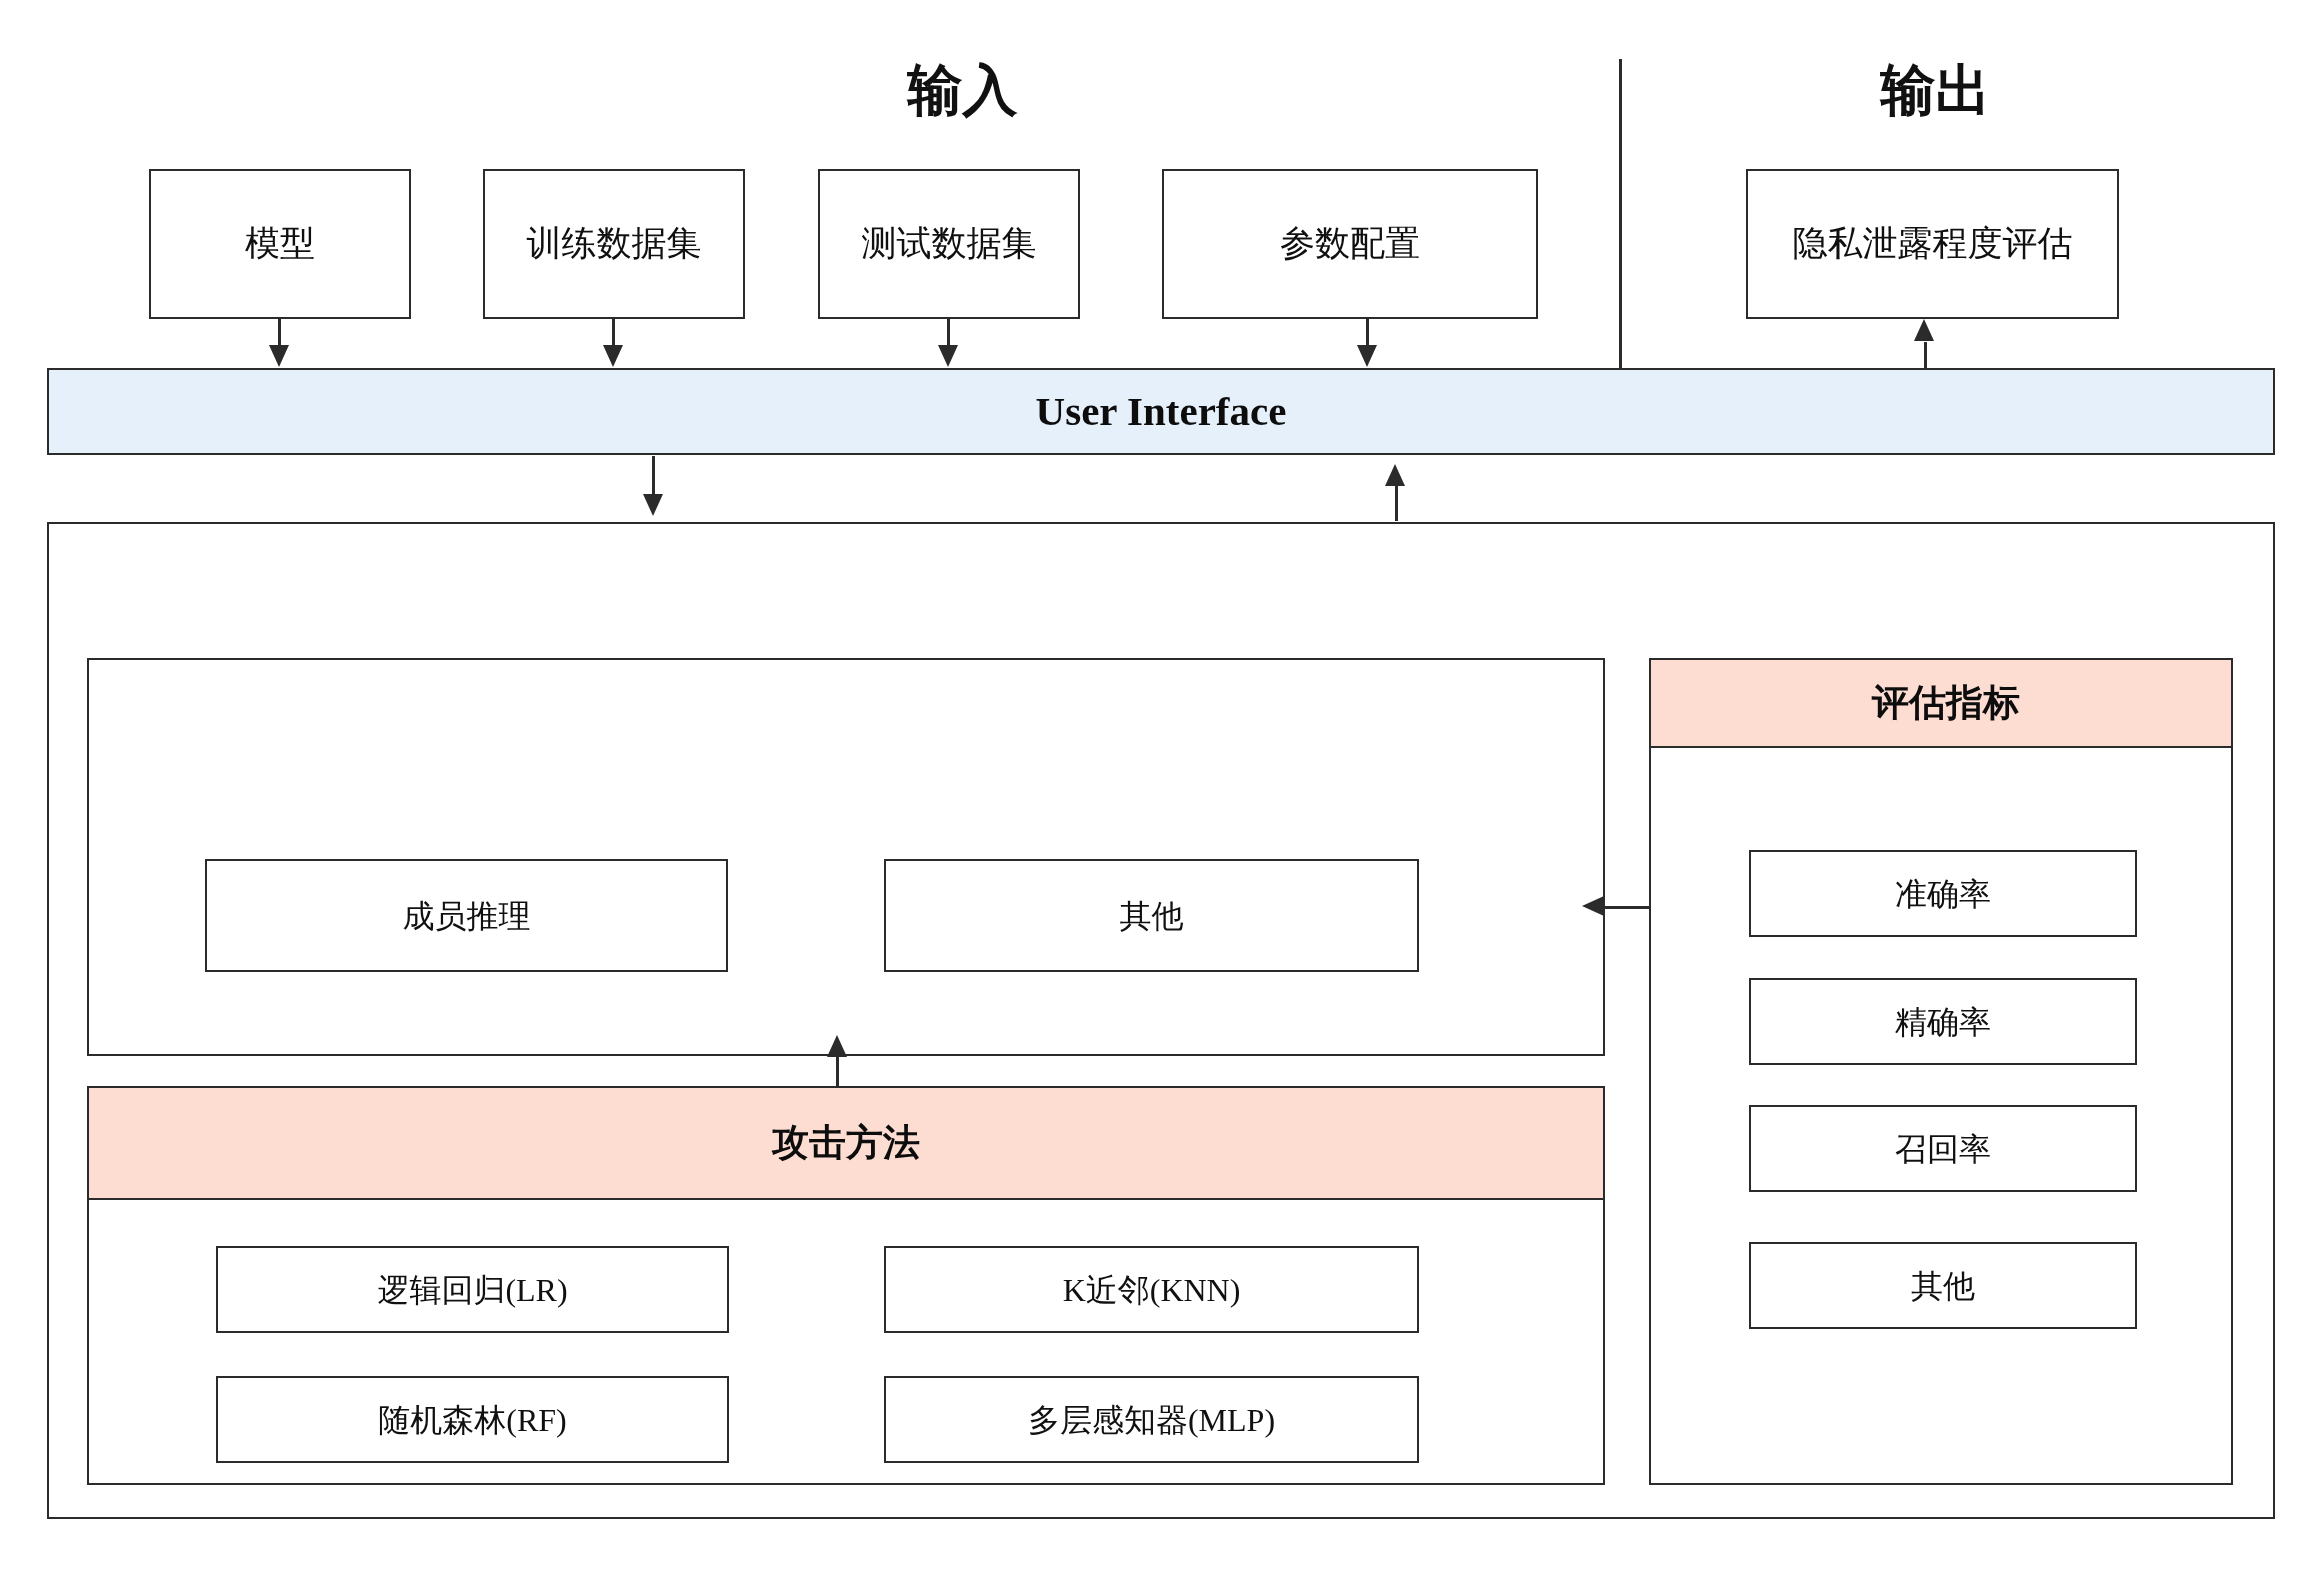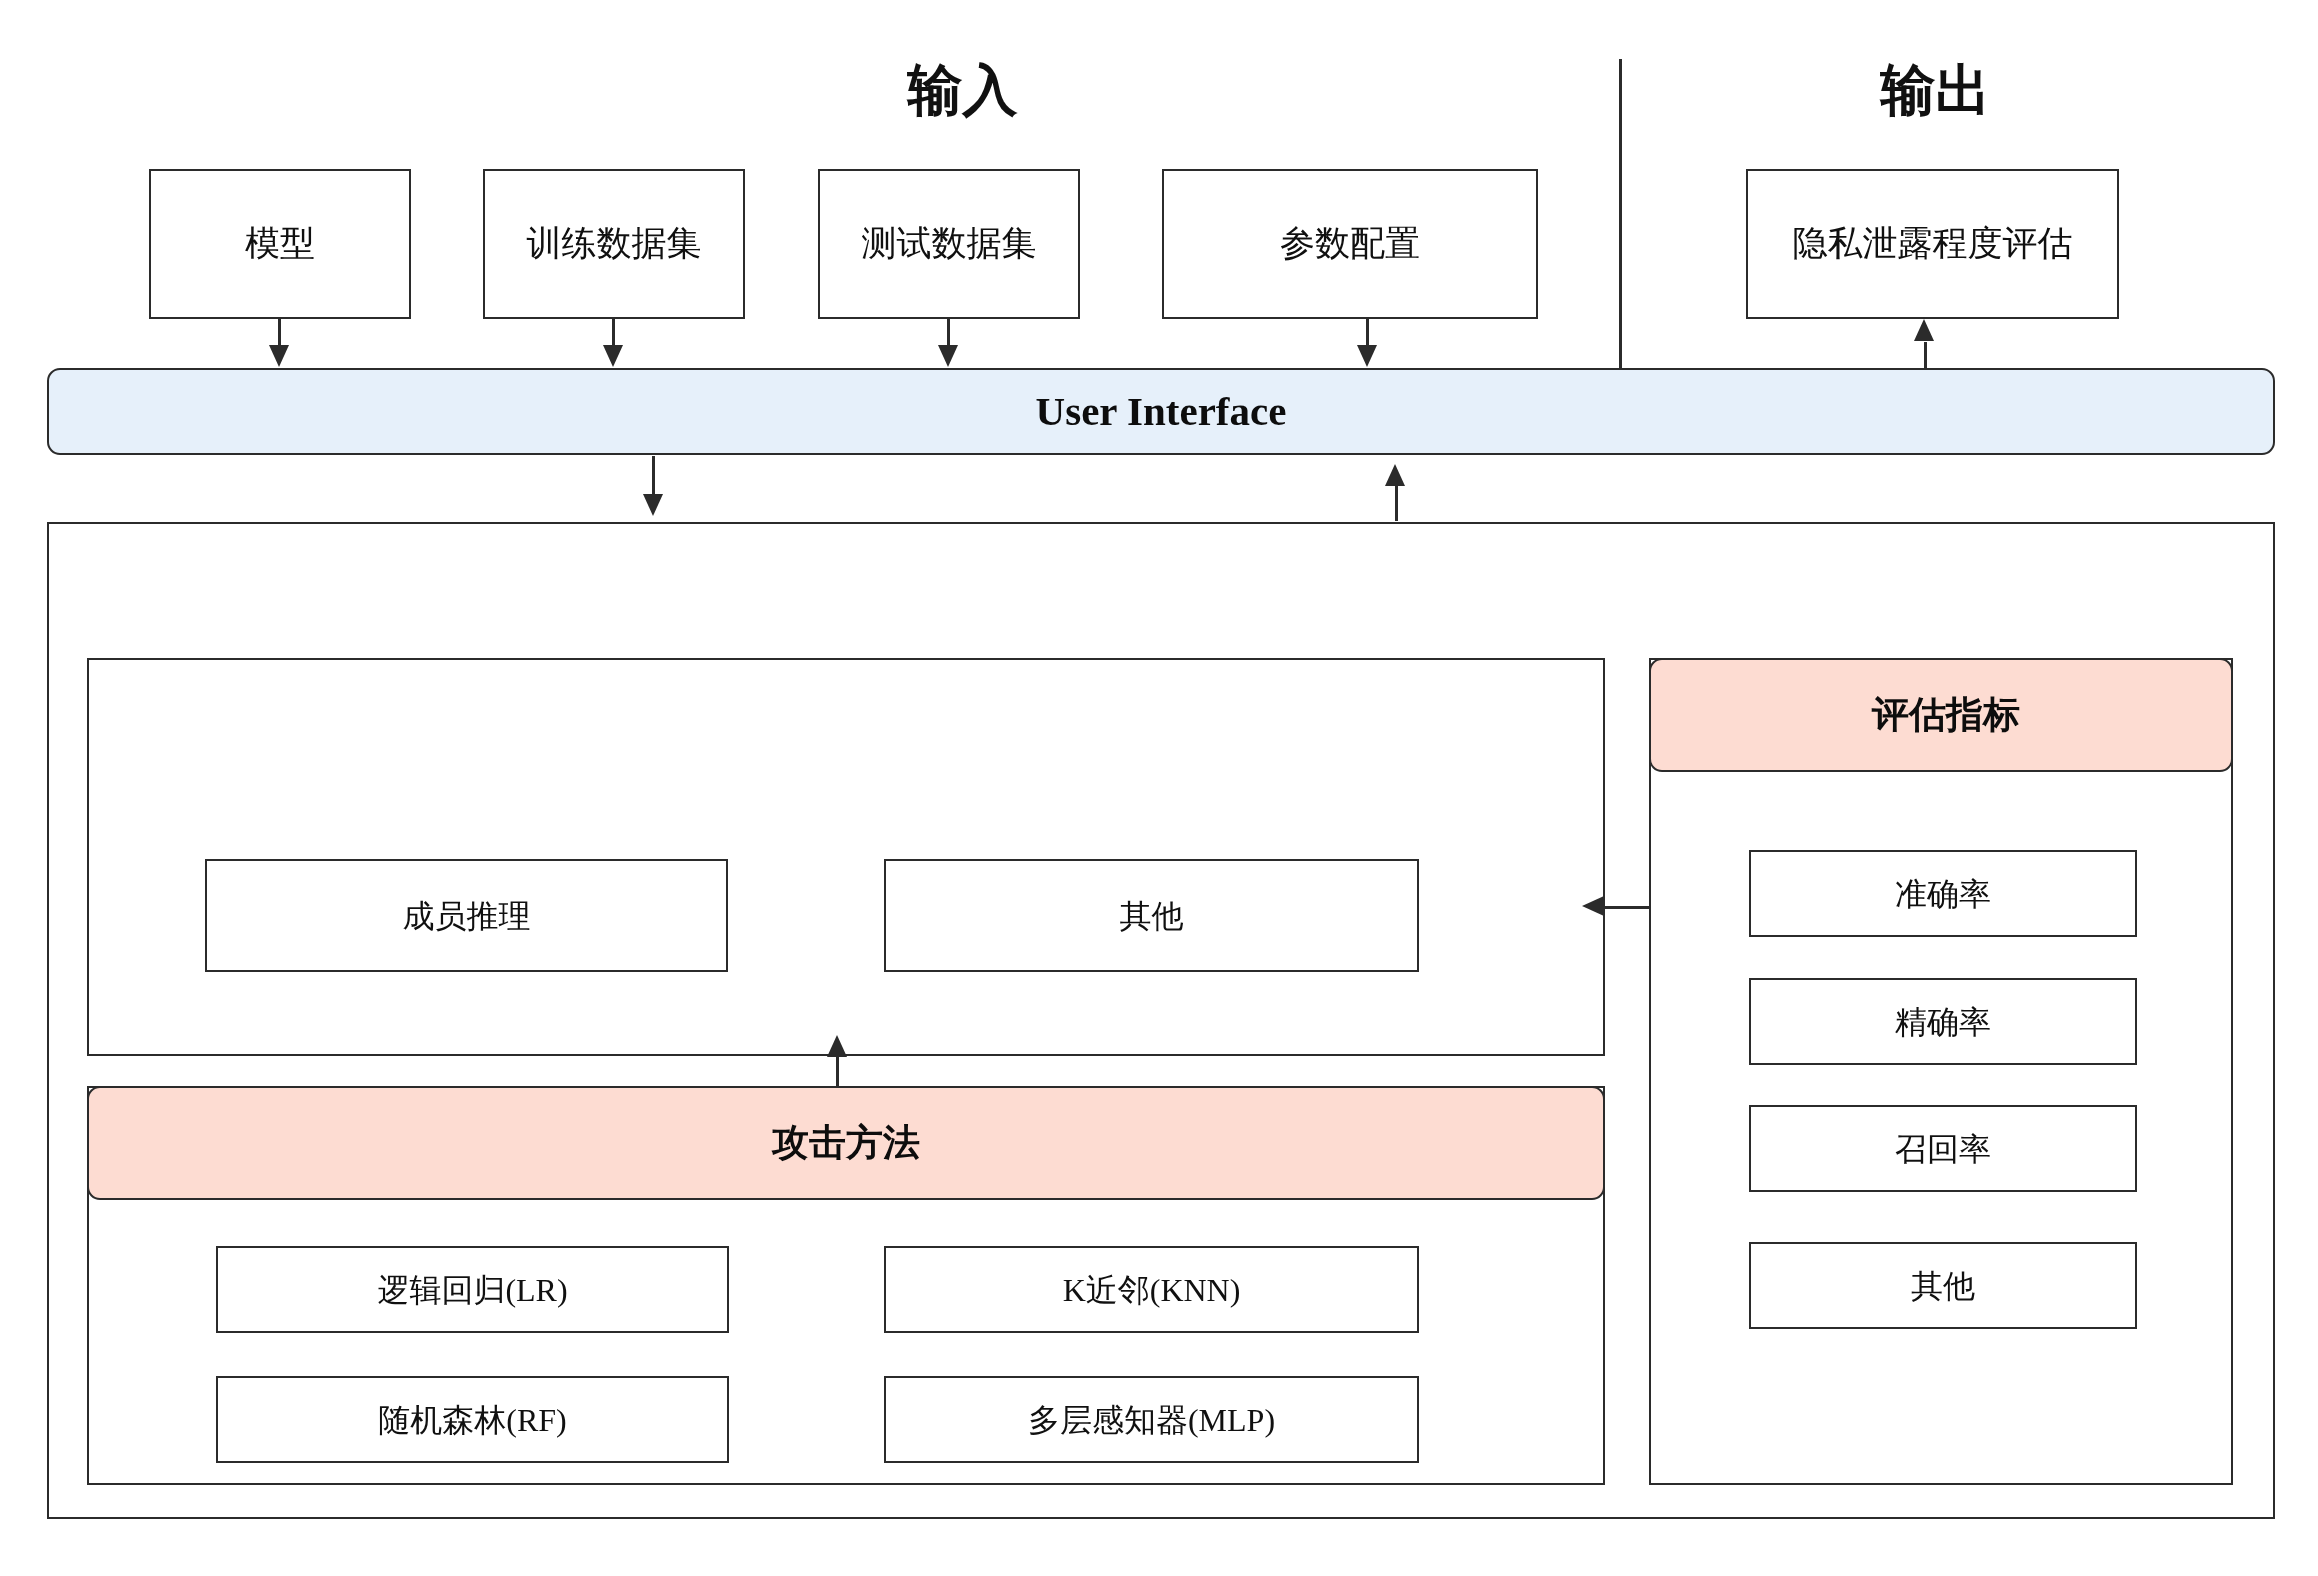--- a/index.html
+++ b/index.html
@@ -52,7 +52,6 @@
     justify-content: center;
     font-weight: bold;
     color: #0d0d0d;
-    border-radius: 13px;
   }
 
   .outer-thin { border: 2.5px solid #2b2b2b; background: #ffffff; }

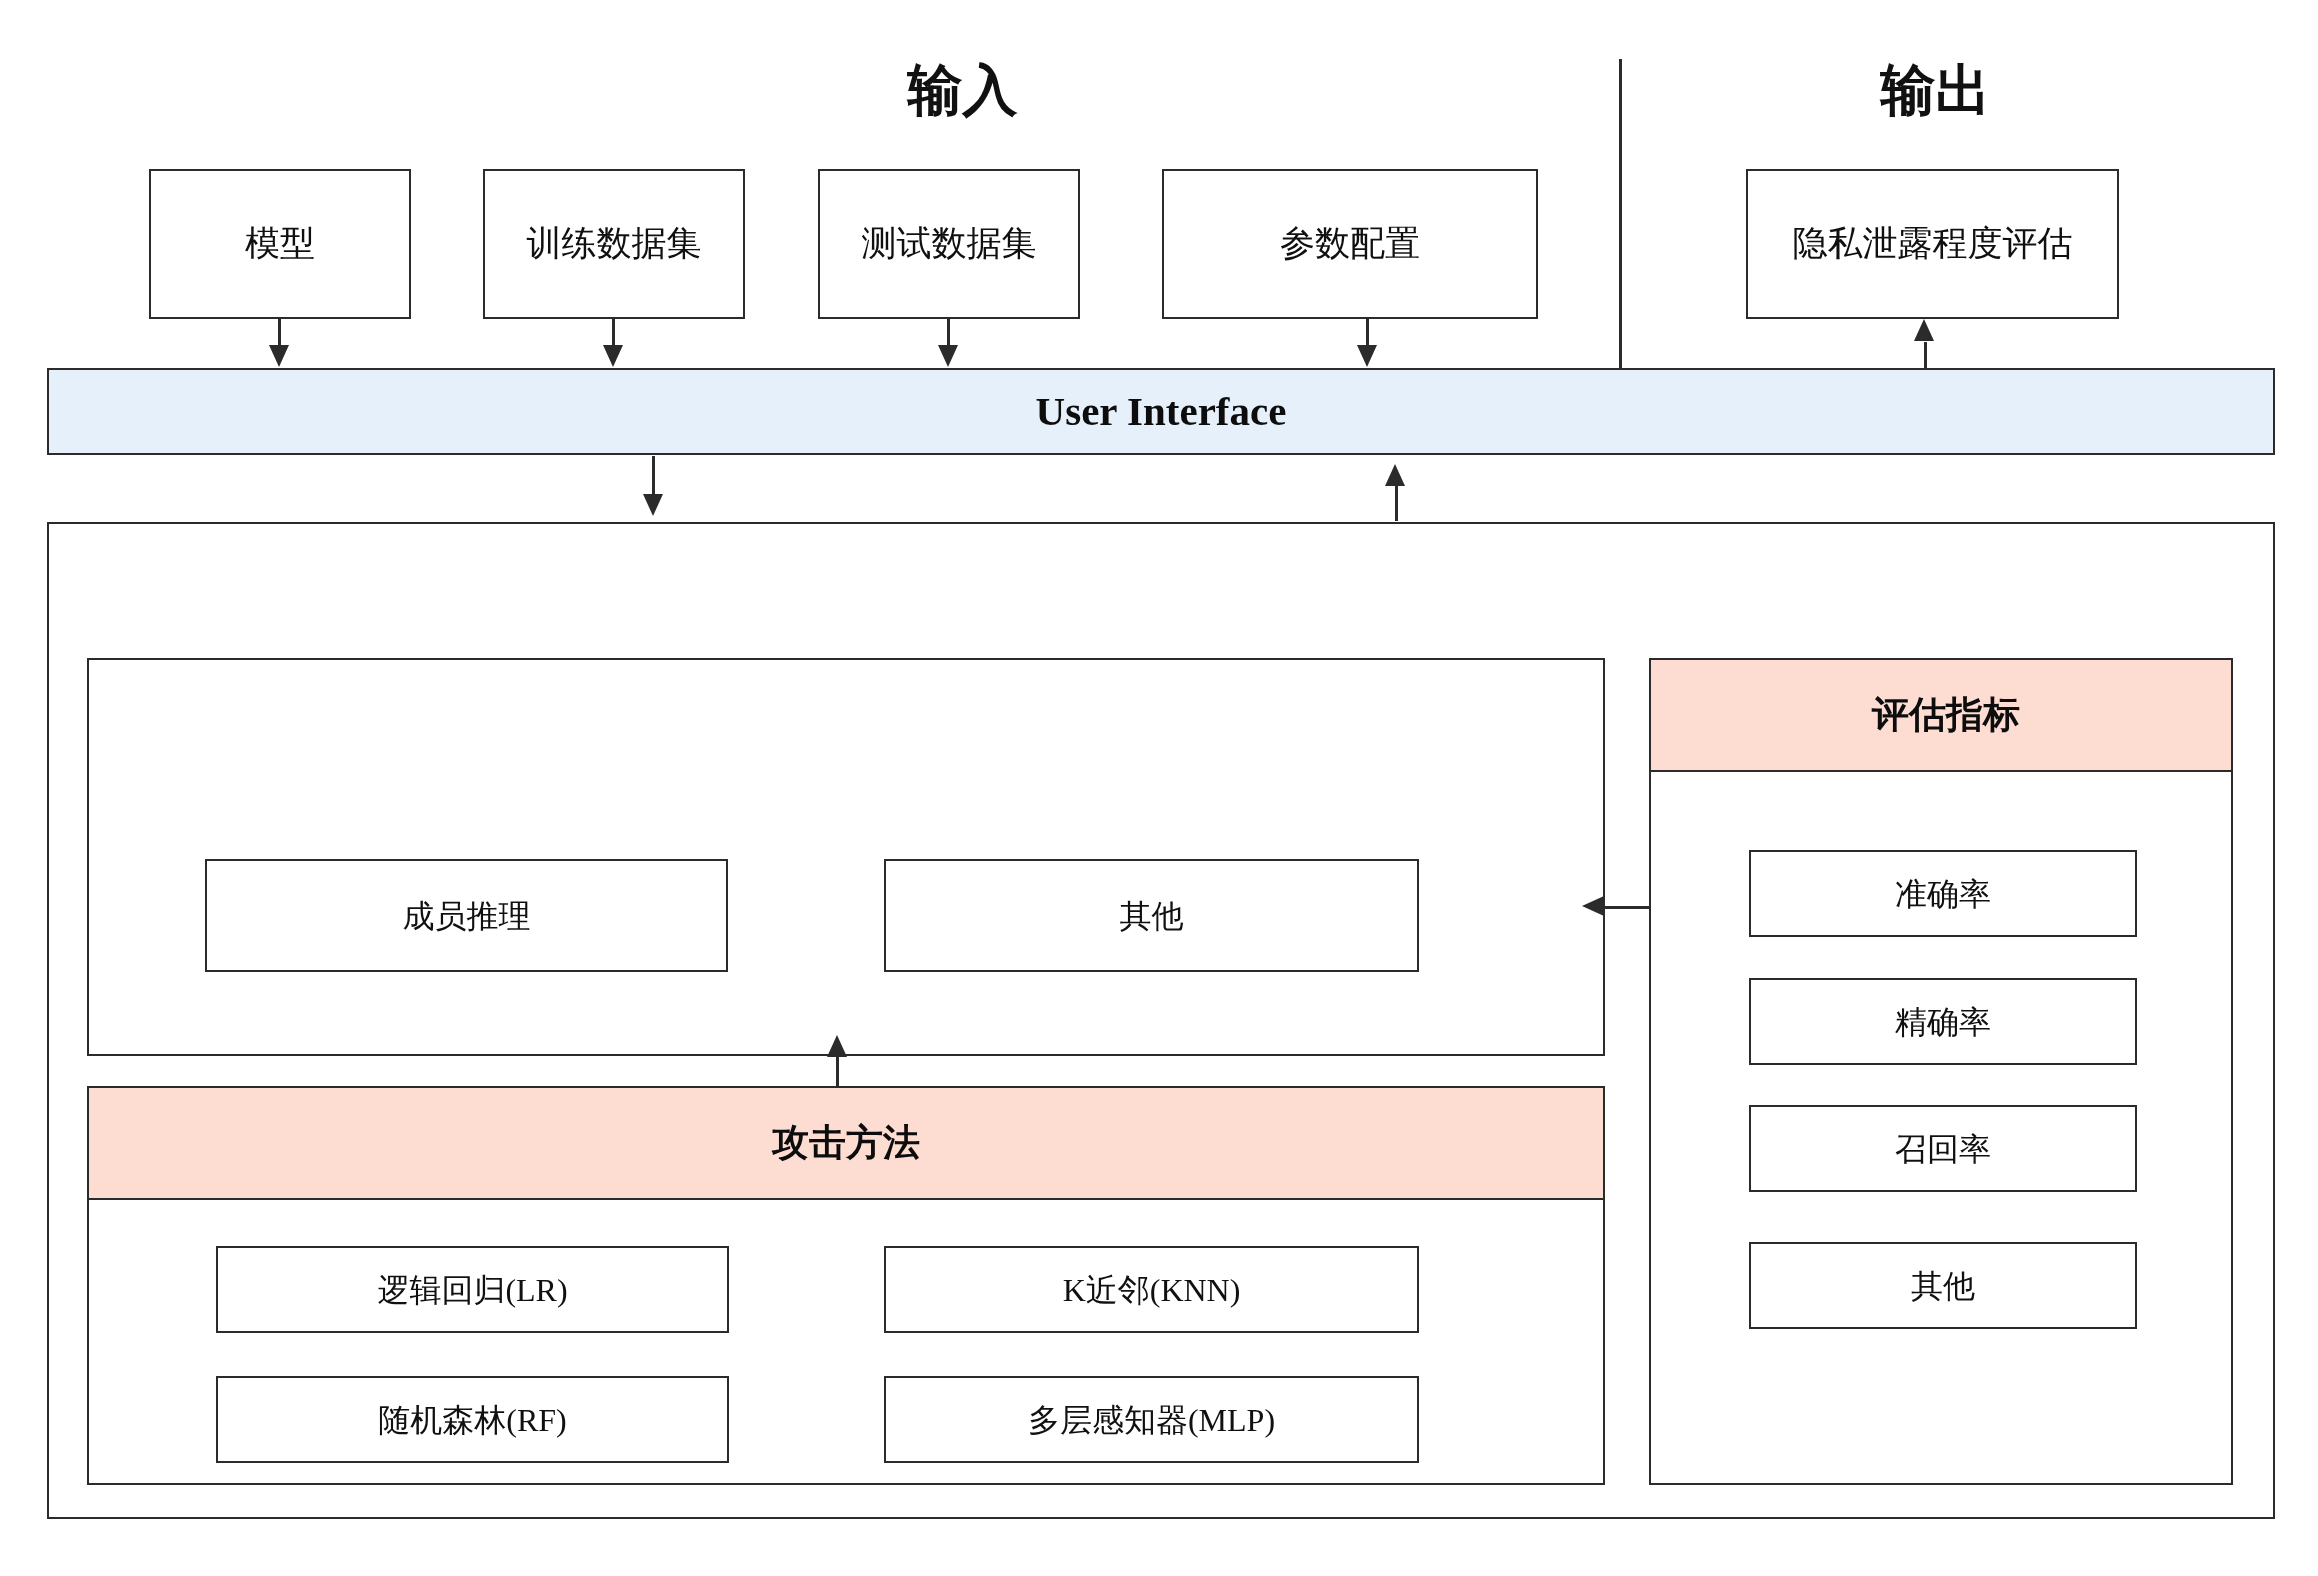--- a/index.html
+++ b/index.html
@@ -190,7 +190,7 @@
 
   <div class="abs node" style="left:1649px; top:658px; width:584px; height:827px; background:#ffffff;"></div>
 
-  <div class="abs node fill-pink banner" style="left:1649px; top:658px; width:584px; height:114px; font-size:37px;padding-left:10px;">
+  <div class="abs node fill-pink banner" style="left:1649px; top:658px; width:584px; height:90px; font-size:37px;padding-left:10px;">
     <span>评估指标</span>
   </div>
 

